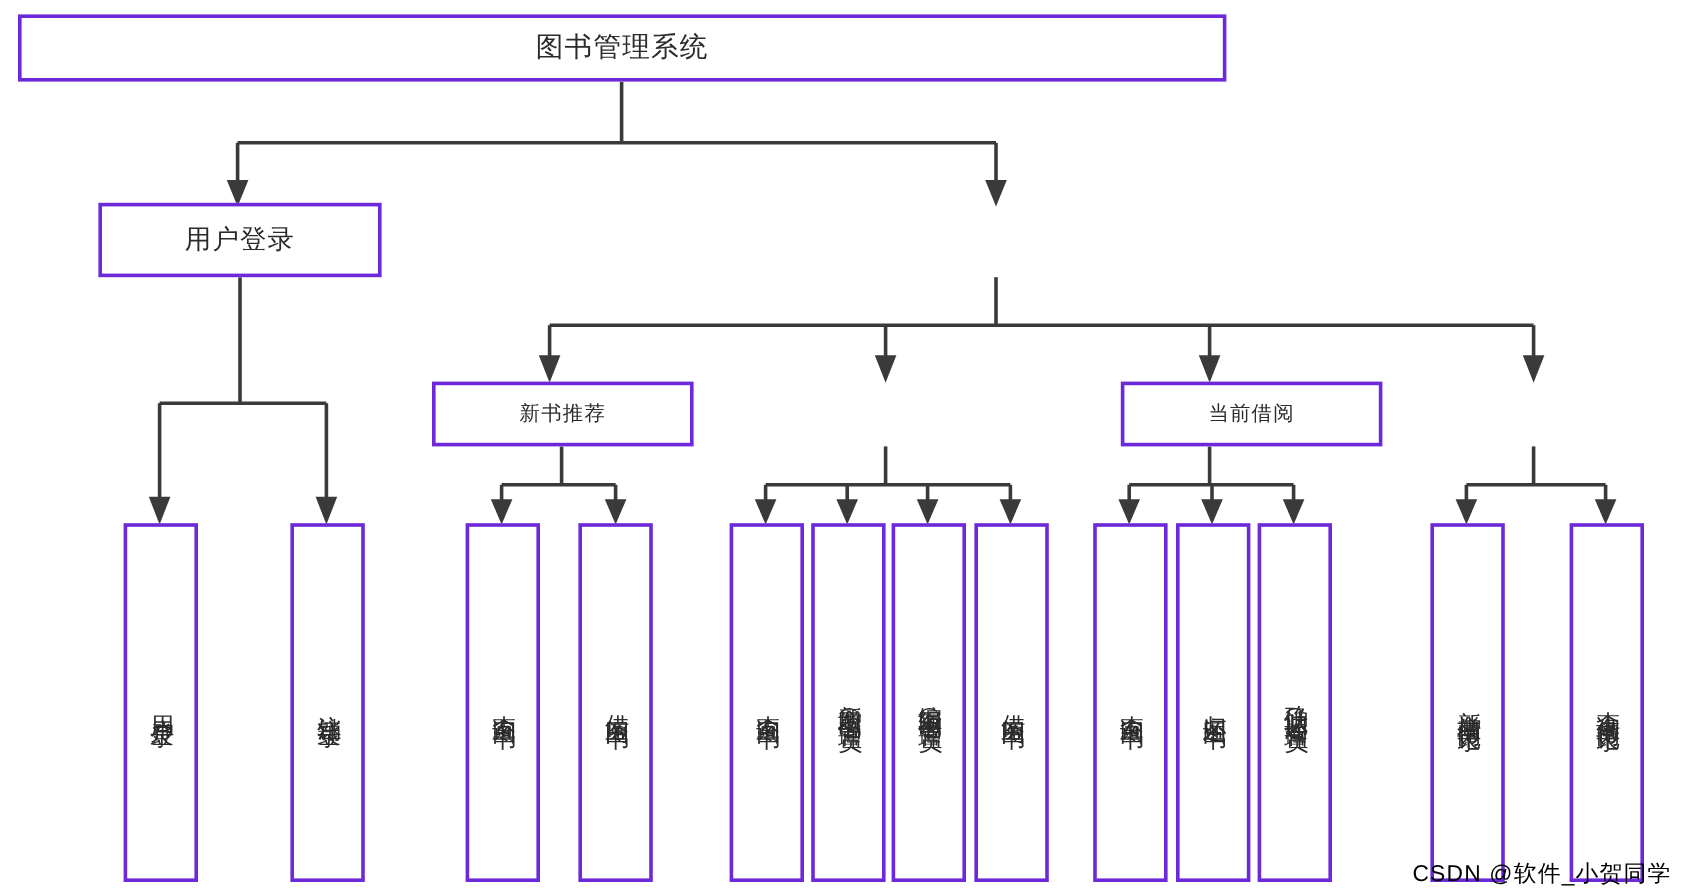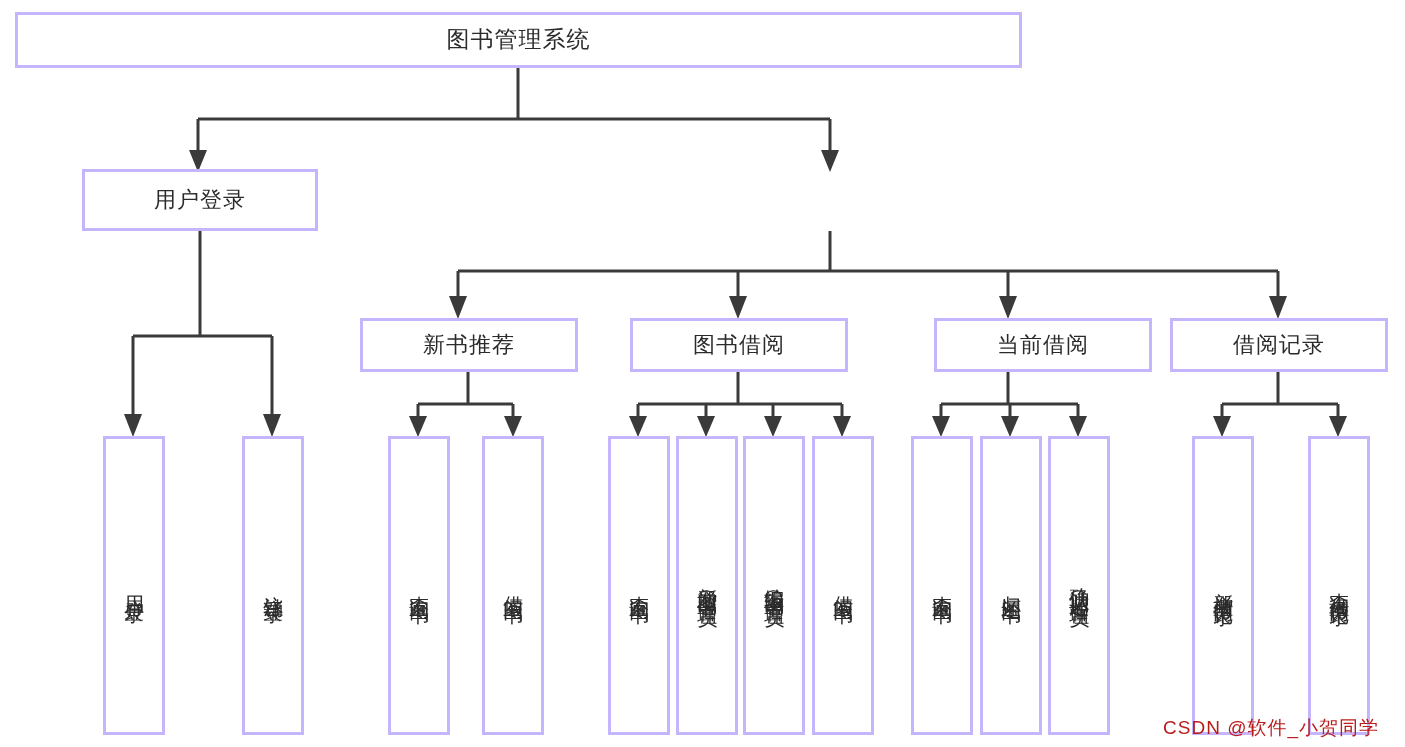--- a/index.html
+++ b/index.html
@@ -17,7 +17,7 @@
   .node{
     position:absolute;
     box-sizing:border-box;
-    border:3px solid #c4b5fd;
+    border:3px solid #6d28d9;
     background:#ffffff;
     display:flex;
     align-items:center;

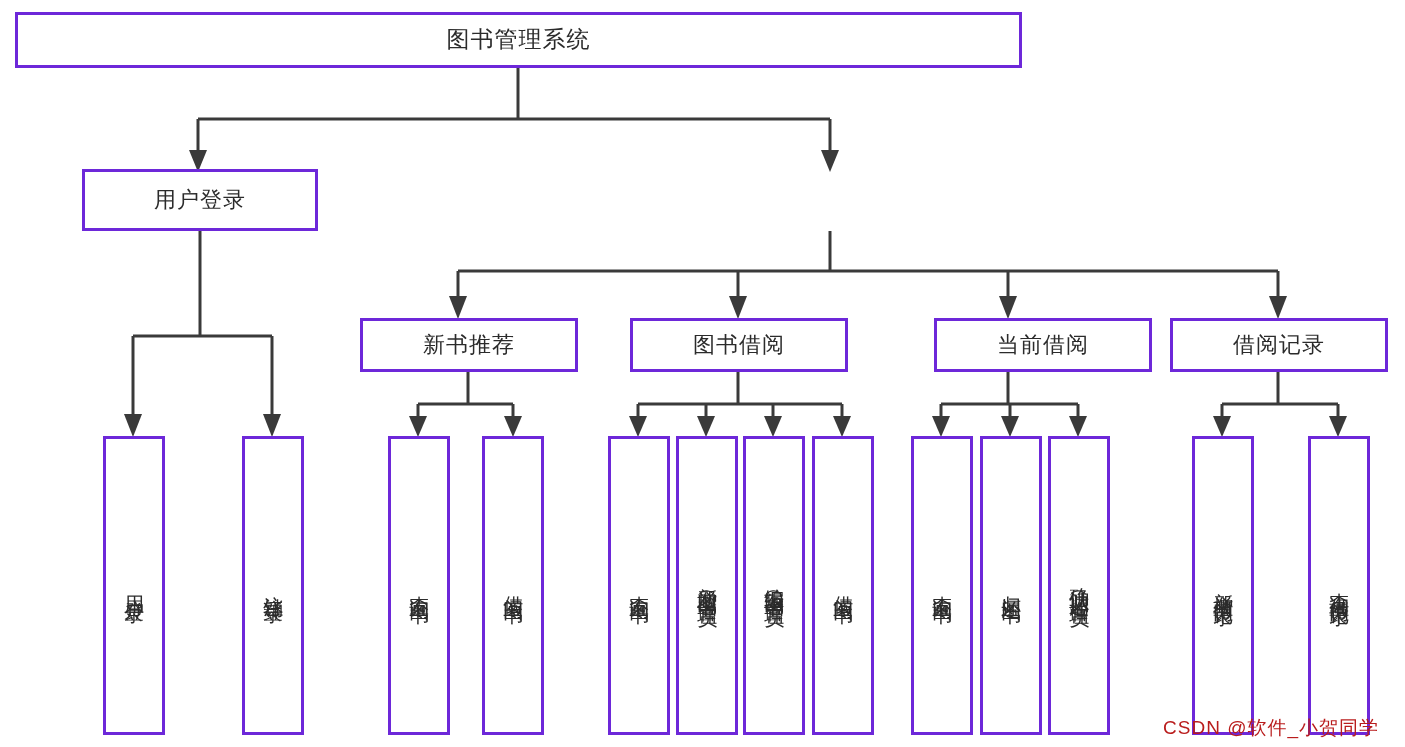--- a/index.html
+++ b/index.html
@@ -46,7 +46,7 @@
   }
   .node.root .lbl{font-size:23px;}
   .node.tier2 .lbl{font-size:22px;}
-  .node.tier3 .lbl{font-size:22px;}
+  .node.tier3 .lbl{font-size:17px;}
 
   svg#wires{
     position:absolute;

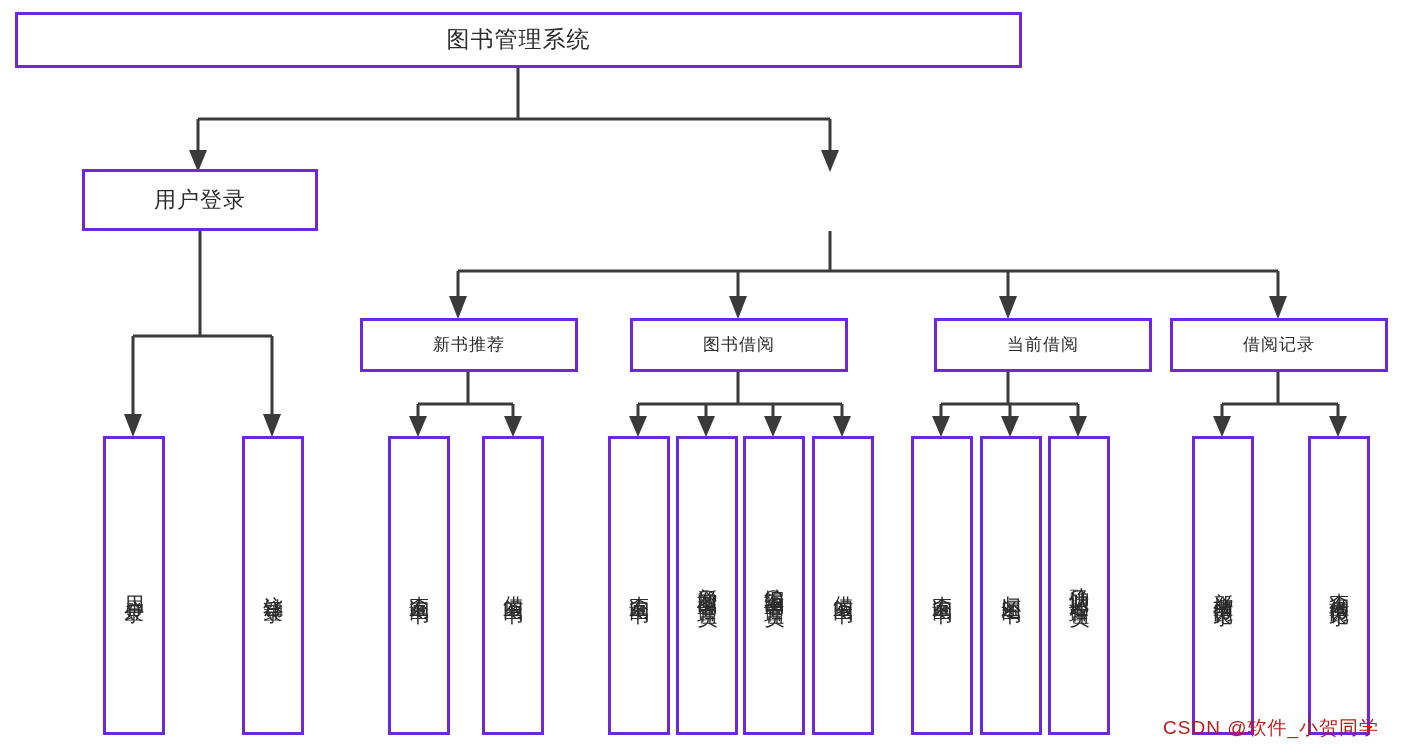--- a/index.html
+++ b/index.html
@@ -154,9 +154,6 @@
   <div class="node tier3" style="left:360px;top:318px;width:218px;height:54px;">
     <span class="lbl">新书推荐</span>
   </div>
-  <div class="node tier3" style="left:630px;top:318px;width:218px;height:54px;">
-    <span class="lbl">图书借阅</span>
-  </div>
   <div class="node tier3" style="left:900px;top:318px;width:218px;height:54px;margin-left:34px;">
     <span class="lbl">当前借阅</span>
   </div>

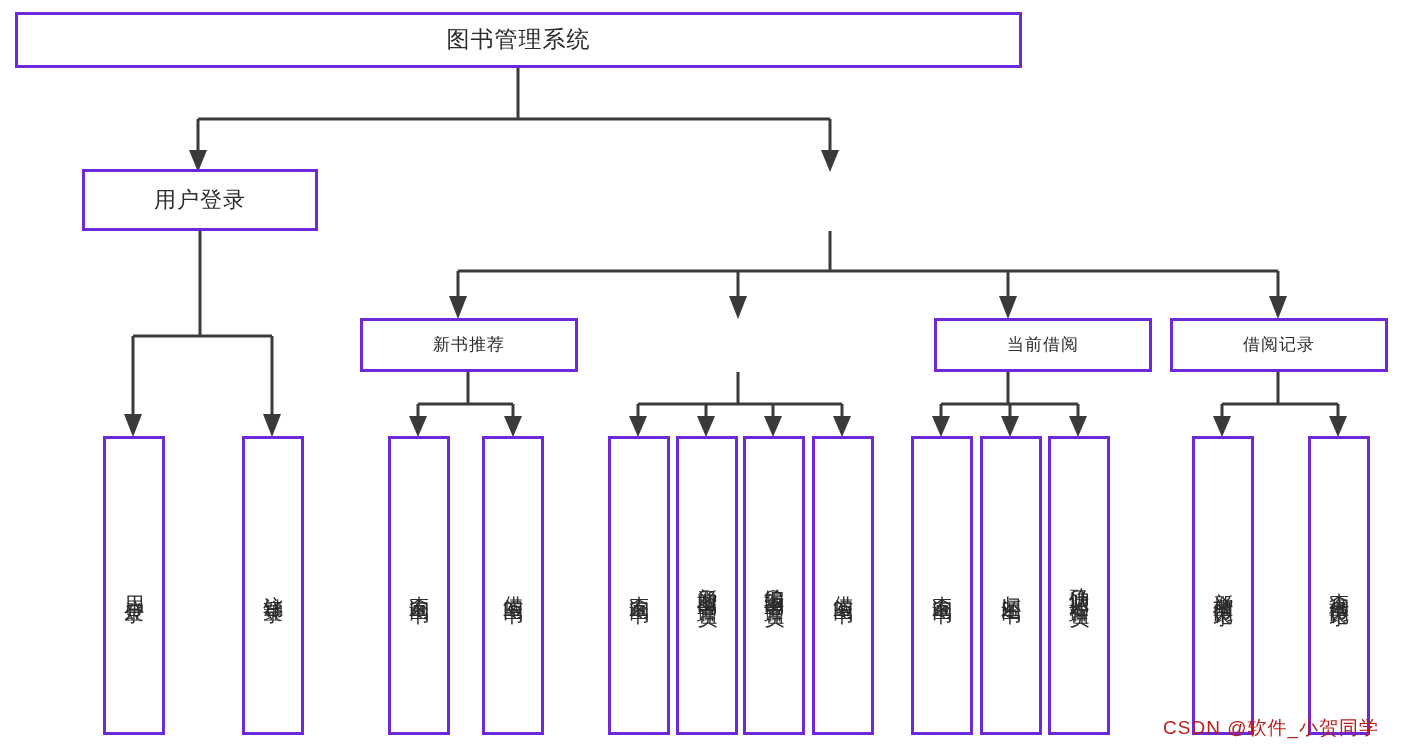--- a/index.html
+++ b/index.html
@@ -157,9 +157,6 @@
   <div class="node tier3" style="left:900px;top:318px;width:218px;height:54px;margin-left:34px;">
     <span class="lbl">当前借阅</span>
   </div>
-  <div class="node tier3" style="left:1170px;top:318px;width:218px;height:54px;">
-    <span class="lbl">借阅记录</span>
-  </div>
 
   <div class="node vert" style="left:103px;top:436px;width:62px;height:299px;">
     <span class="lbl">用户登录</span>

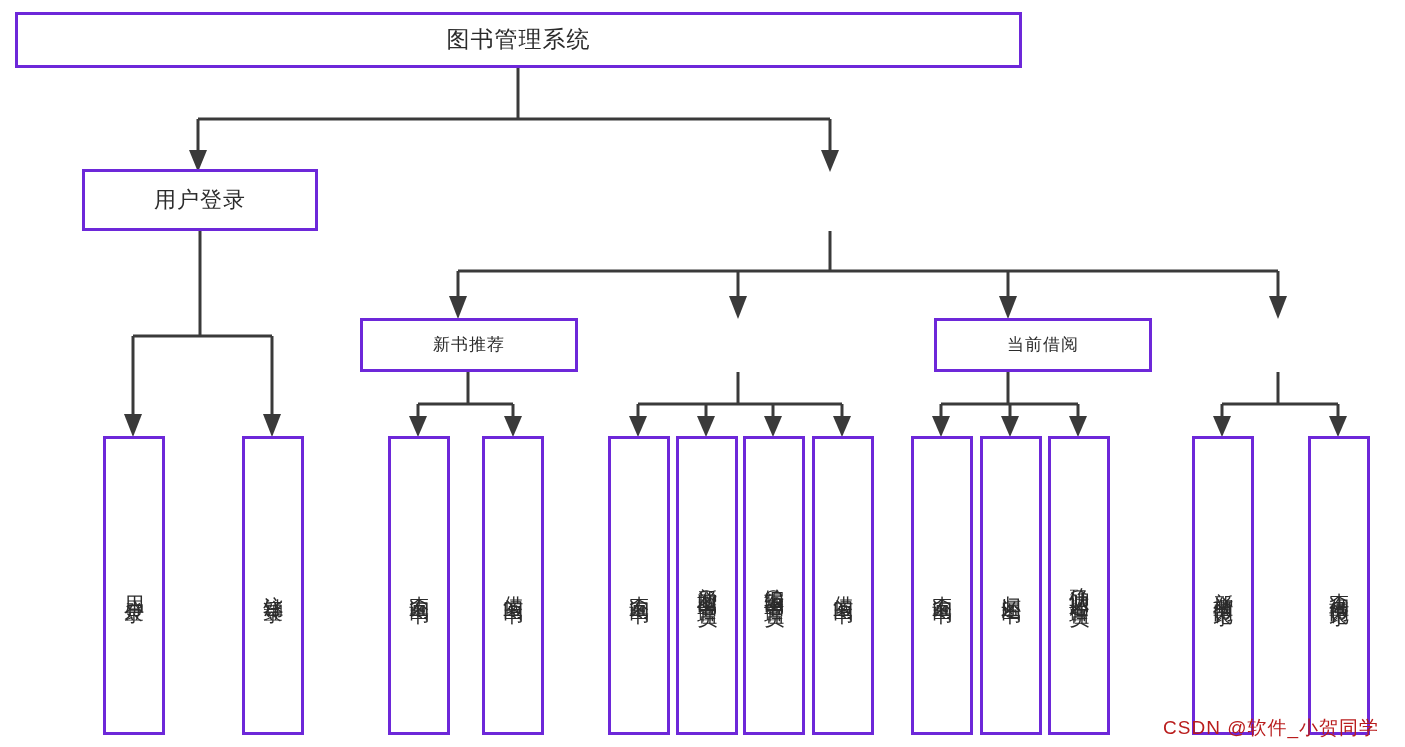--- a/index.html
+++ b/index.html
@@ -63,10 +63,10 @@
 
   .watermark{
     position:absolute;
-    right:26px;
+    right:12px;
     bottom:6px;
     font-size:19px;
-    color:#b91c1c;
+    color:#000000;
     letter-spacing:1px;
     white-space:nowrap;
   }

